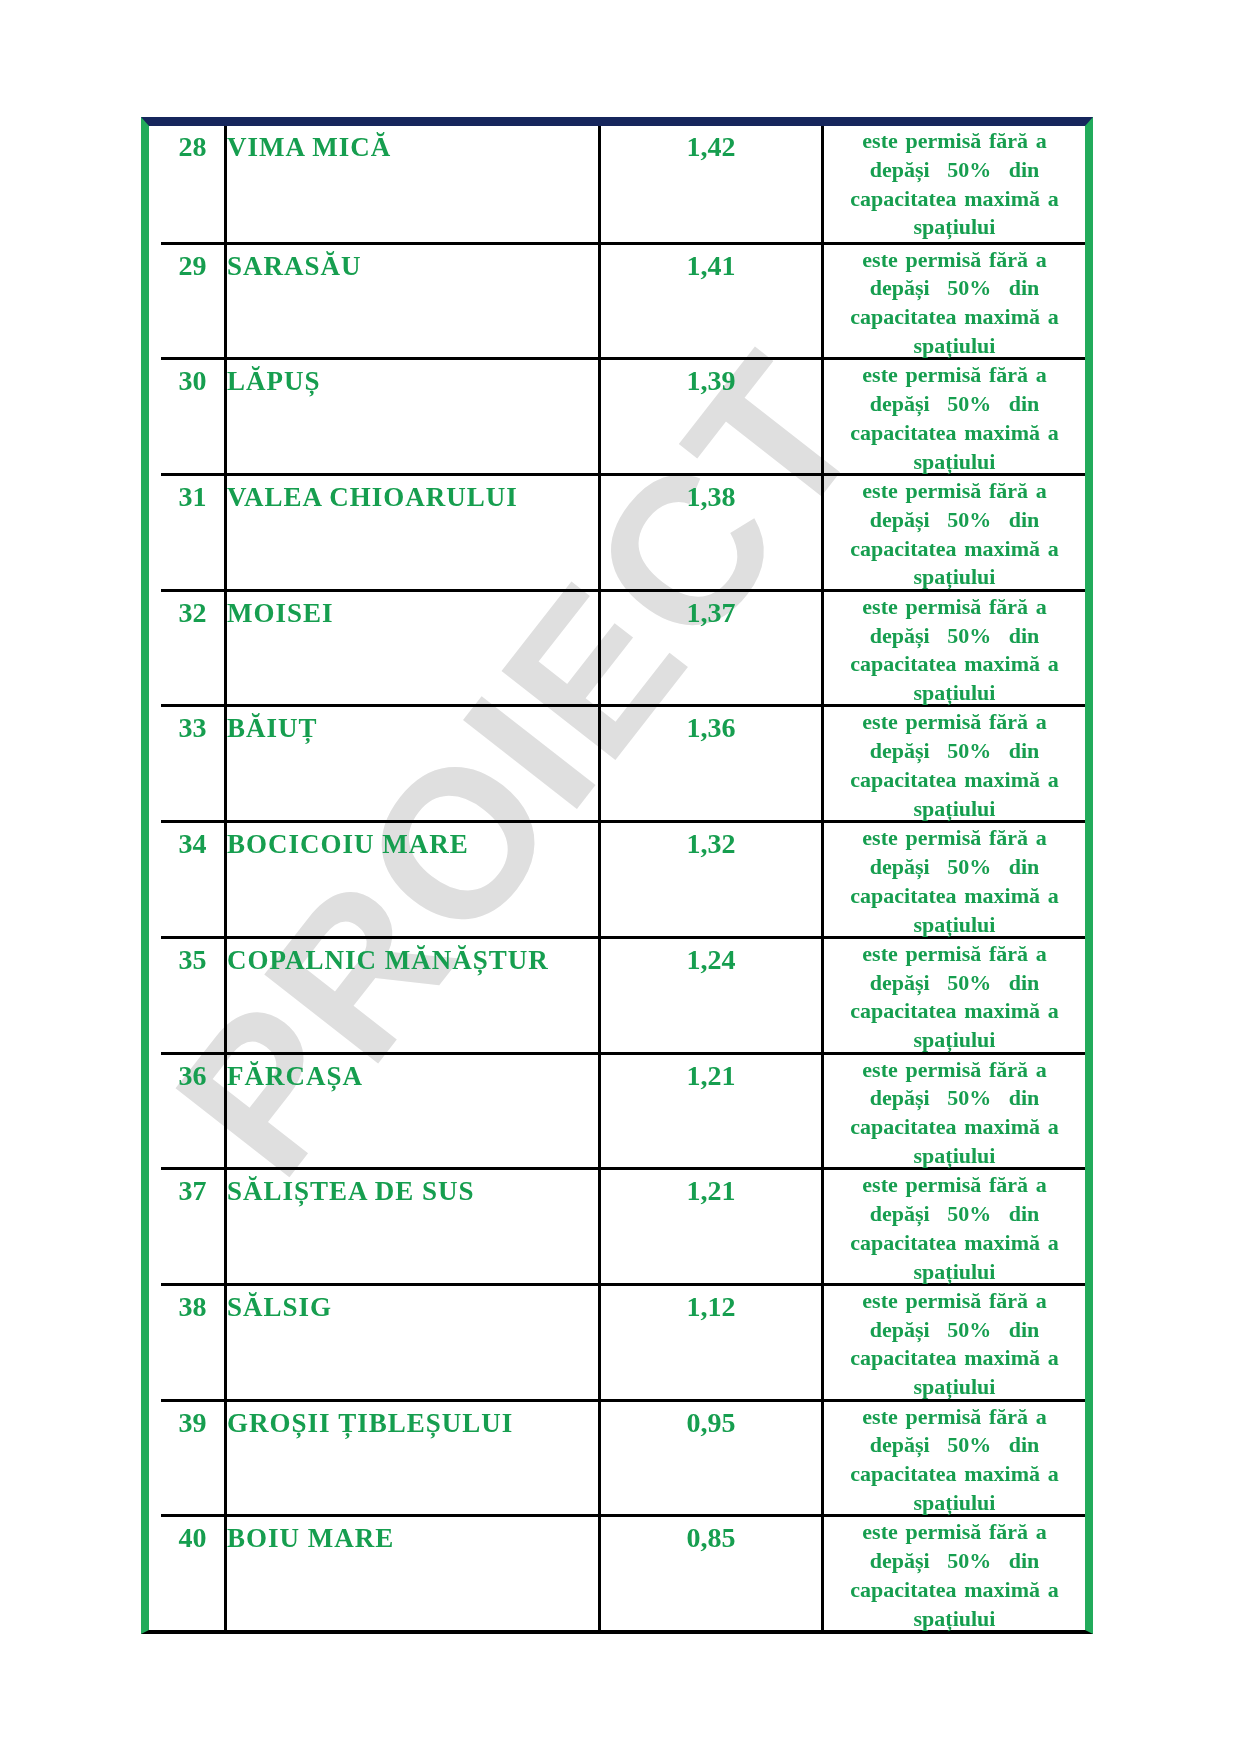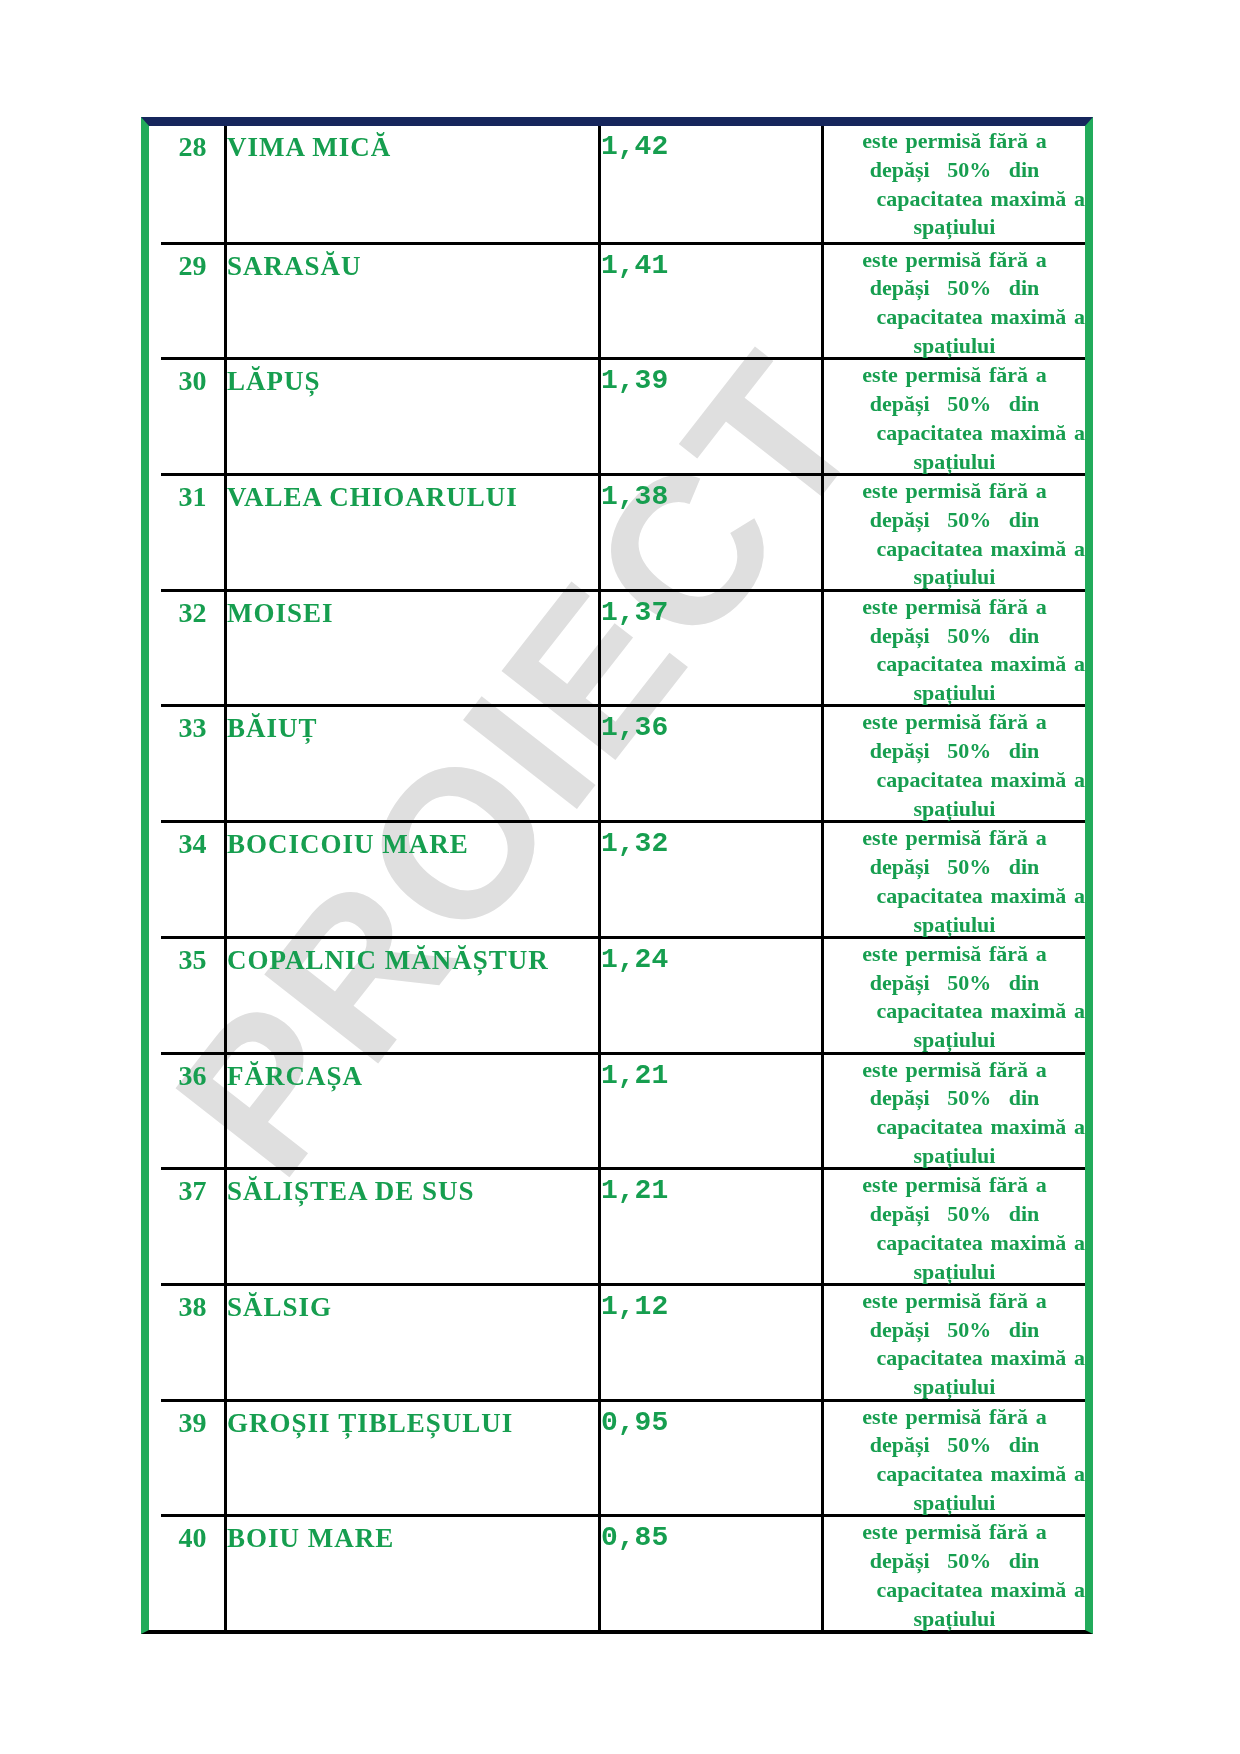--- a/index.html
+++ b/index.html
@@ -74,10 +74,9 @@
   .c3{
     width:223px;
     border-right:3px solid var(--line-black);
-    text-align:left;
+    text-align:center;
     font-size:28px;
     padding-top:5px;
-    font-family:Liberation Mono, monospace;
   }
   .c4{
     flex:1;

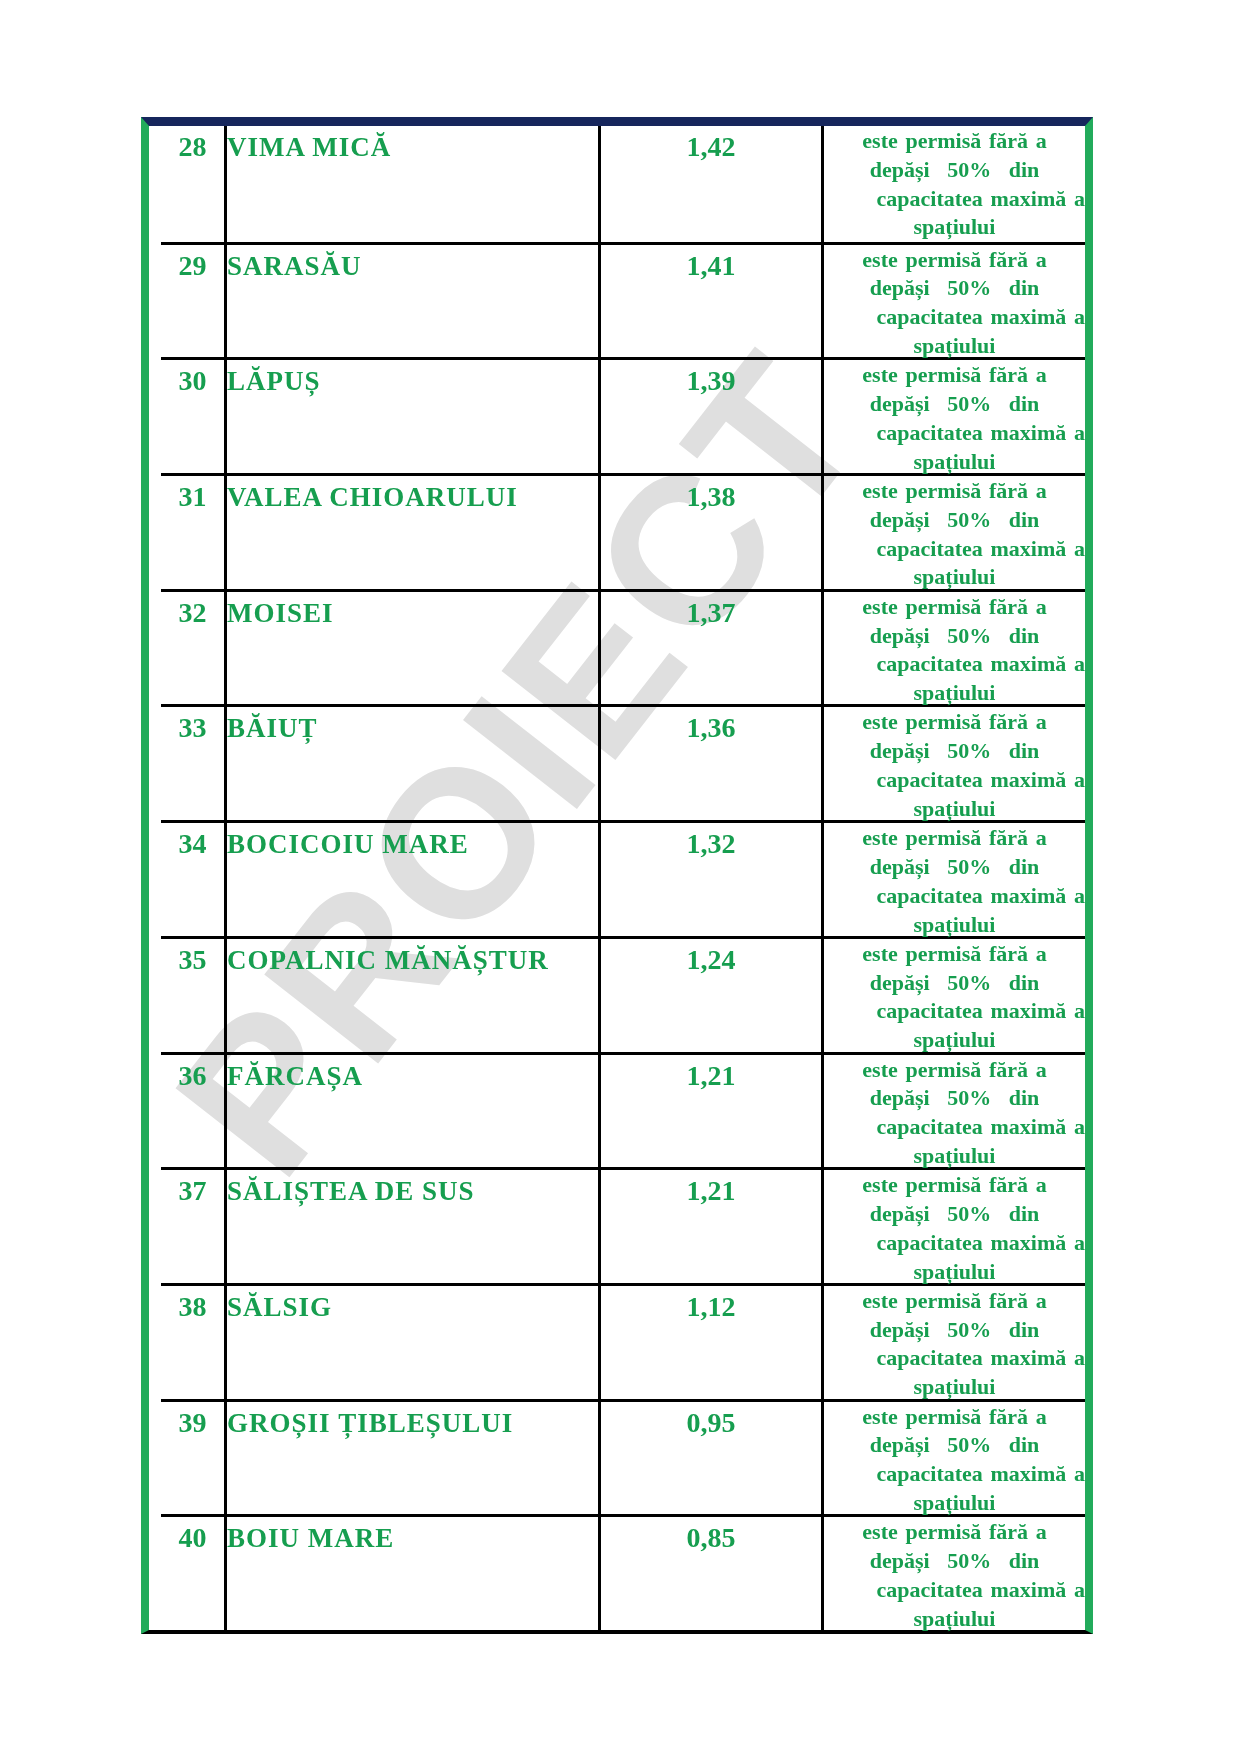--- a/index.html
+++ b/index.html
@@ -88,7 +88,7 @@
   .c4 .line{white-space:nowrap;}
   .c4 .line:nth-child(1){word-spacing:0.10em;}
   .c4 .line:nth-child(2){word-spacing:0.55em;}
-  .c4 .line:nth-child(3){word-spacing:0.10em;text-align:right;}
+  .c4 .line:nth-child(3){word-spacing:0.10em;}
 </style>
 </head>
 <body>

